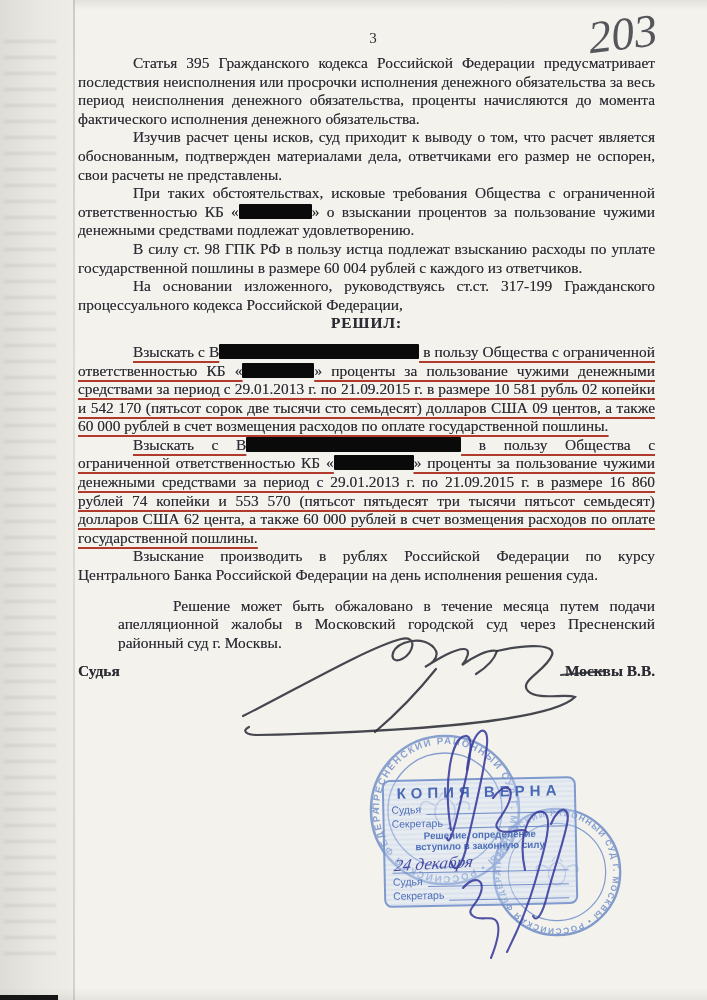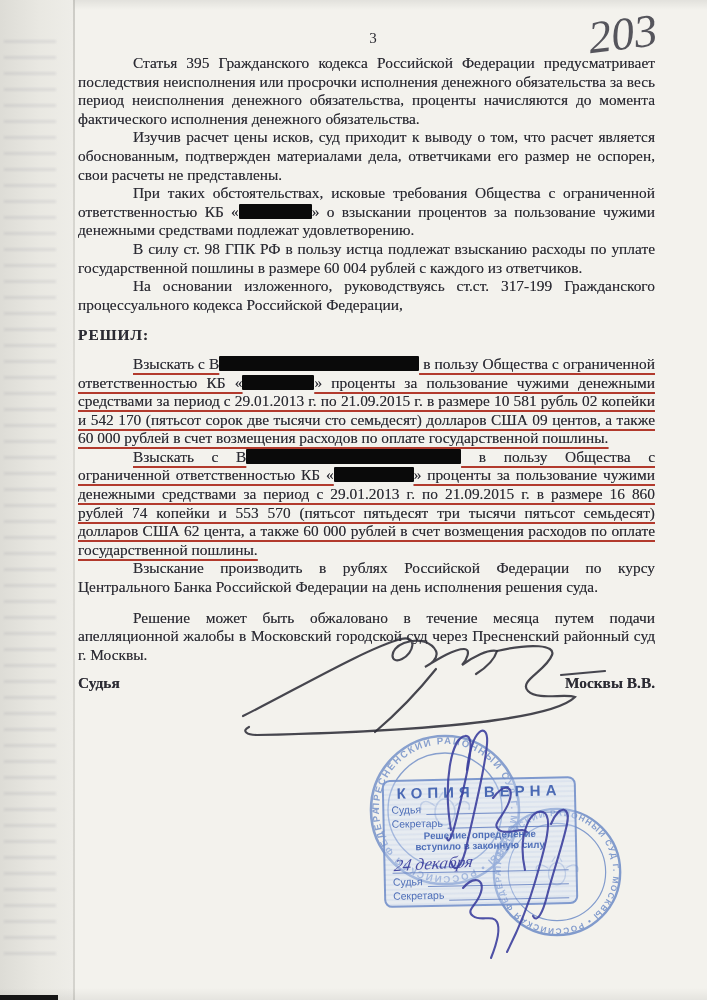--- a/index.html
+++ b/index.html
@@ -57,8 +57,8 @@
   }
   .para{text-indent:55px;}
   .para.heading{
-    text-indent:0;font-weight:bold;letter-spacing:1px;
-    margin-top:12px;margin-bottom:10px;
+    text-indent:0;text-align:center;font-weight:bold;letter-spacing:1px;
+    margin-bottom:10px;
   }
   .para.gap{margin-top:12px;}
   .para.op{

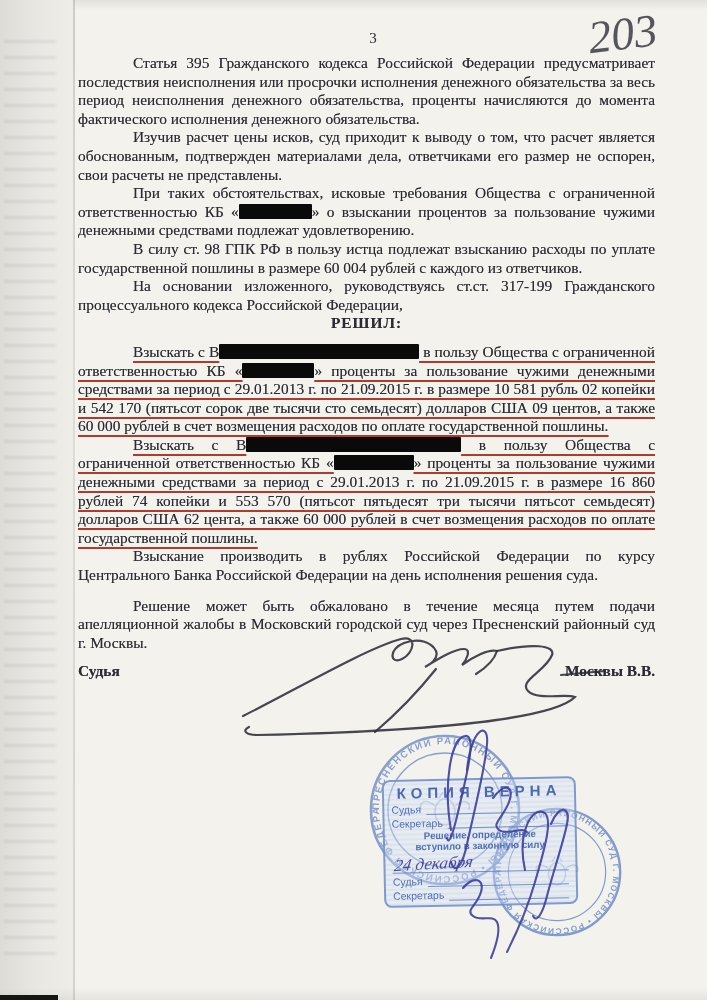--- a/index.html
+++ b/index.html
@@ -60,7 +60,7 @@
     text-indent:0;text-align:center;font-weight:bold;letter-spacing:1px;
     margin-bottom:10px;
   }
-  .para.gap{margin-top:12px;}
+  .para.gap{margin-top:12px;margin-left:40px;}
   .para.op{
     text-decoration:underline;
     text-decoration-color:var(--red);

